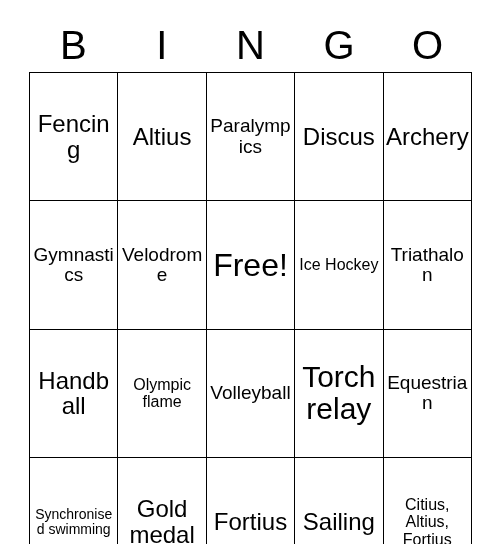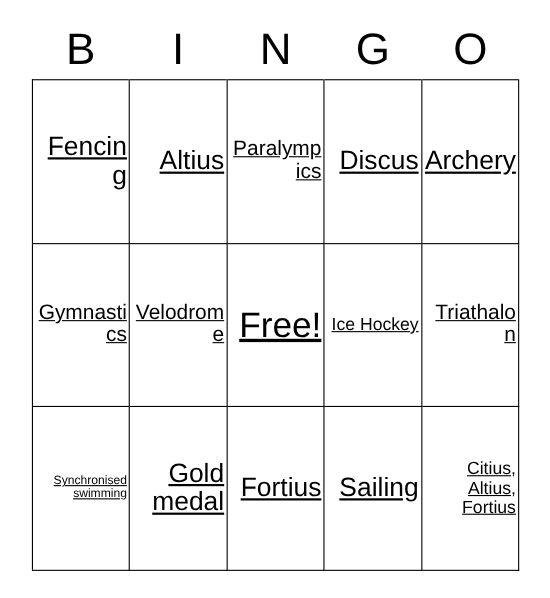--- a/index.html
+++ b/index.html
@@ -60,10 +60,9 @@
     width: 20%;
     height: 89.4px;
     padding: 19px 2px;
-    text-align: right;
+    text-align: center;
     vertical-align: middle;
     overflow: hidden;
-    text-decoration: underline;
   }
   .cell-text {
     display: block;

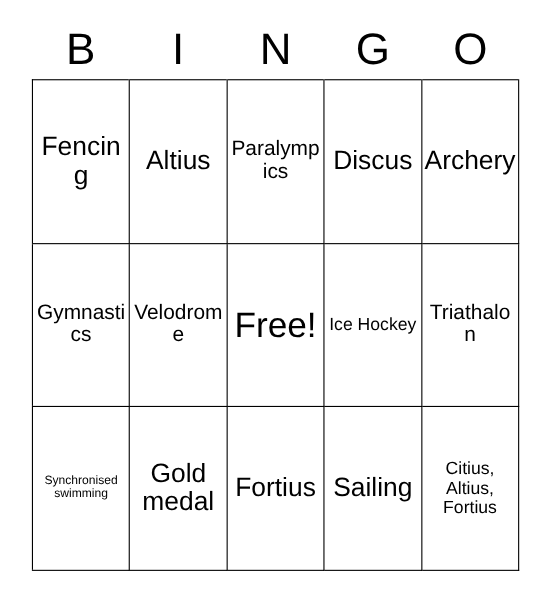--- a/index.html
+++ b/index.html
@@ -129,6 +129,23 @@
         </tr>
         <tr>
           <td>
+            <span class="cell-text fs-md">Handball</span>
+          </td>
+          <td>
+            <span class="cell-text fs-sm">Olympic flame</span>
+          </td>
+          <td>
+            <span class="cell-text fs-xs">Volleyball</span>
+          </td>
+          <td>
+            <span class="cell-text fs-lg">Torch relay</span>
+          </td>
+          <td>
+            <span class="cell-text fs-xs">Equestrian</span>
+          </td>
+        </tr>
+        <tr>
+          <td>
             <span class="cell-text fs-xxs">Synchronised swimming</span>
           </td>
           <td>

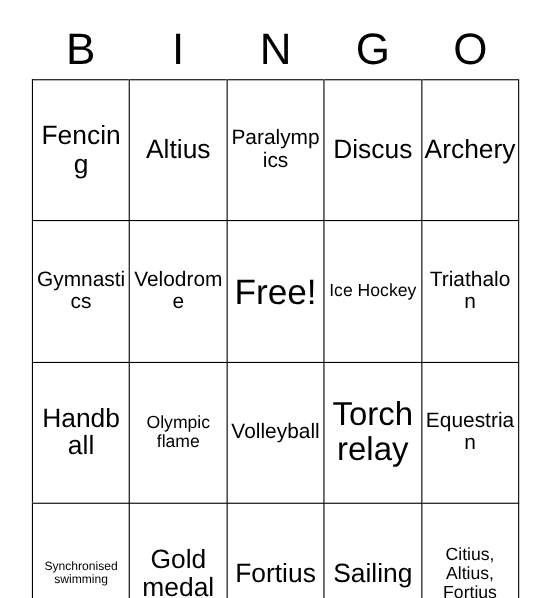--- a/index.html
+++ b/index.html
@@ -76,7 +76,7 @@
   .fs-md   { font-size: 24px; }
   .fs-sm   { font-size: 16px; }
   .fs-xs   { font-size: 19px; }
-  .fs-xxs  { font-size: 11px; }
+  .fs-xxs  { font-size: 14px; }
 </style>
 </head>
 <body>

